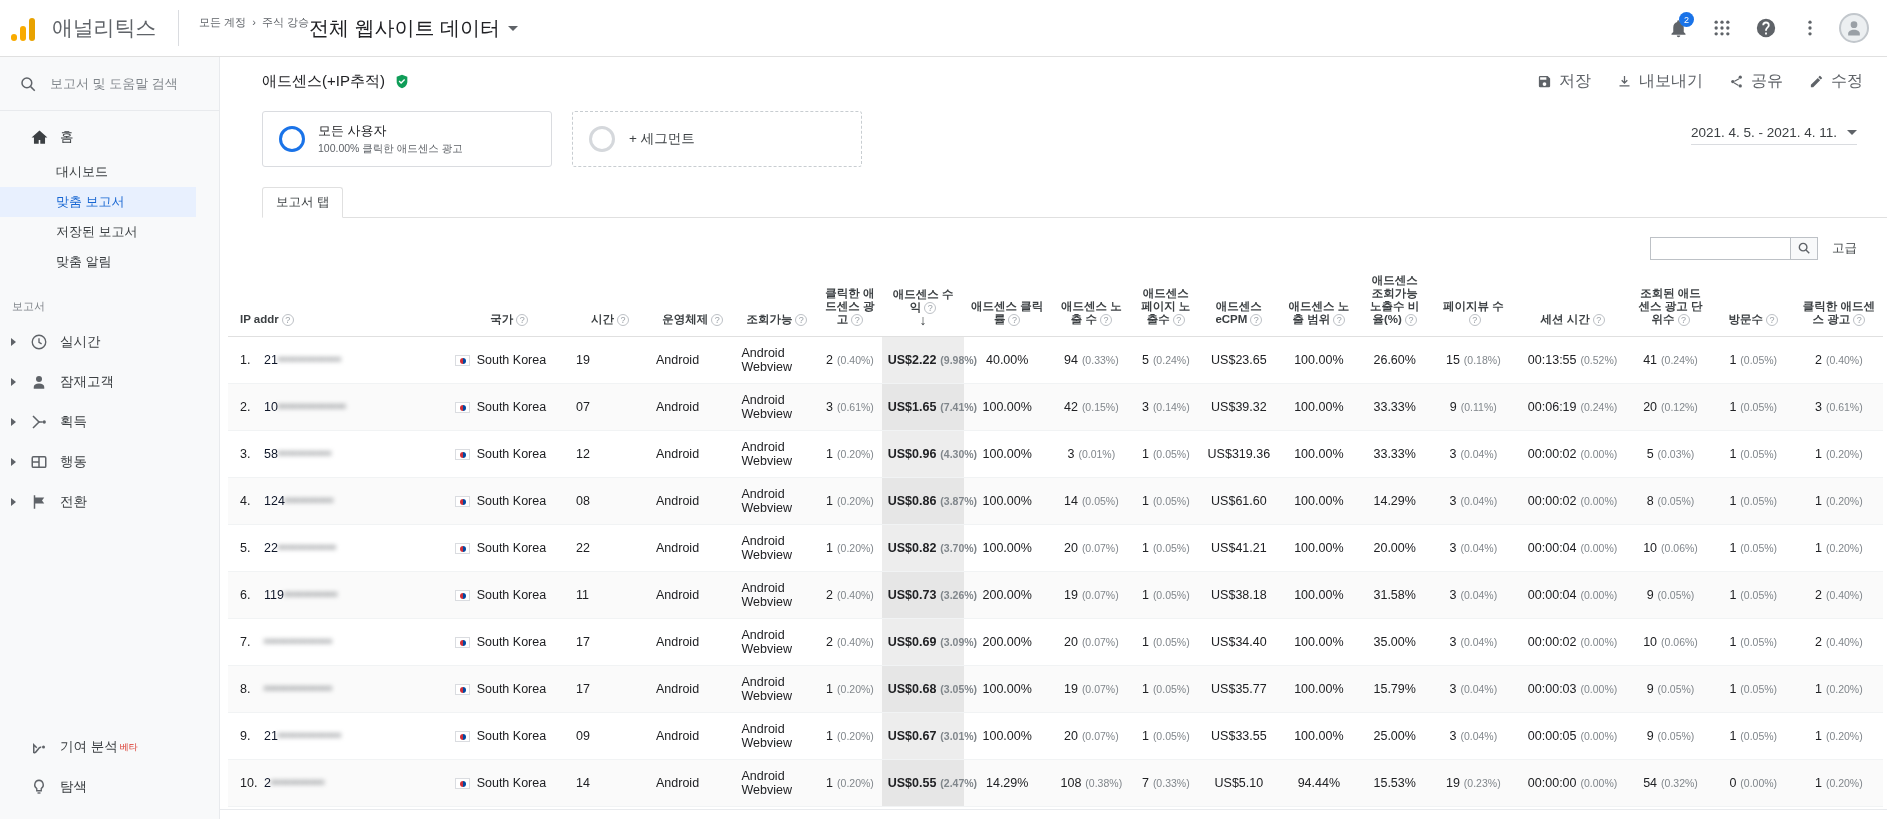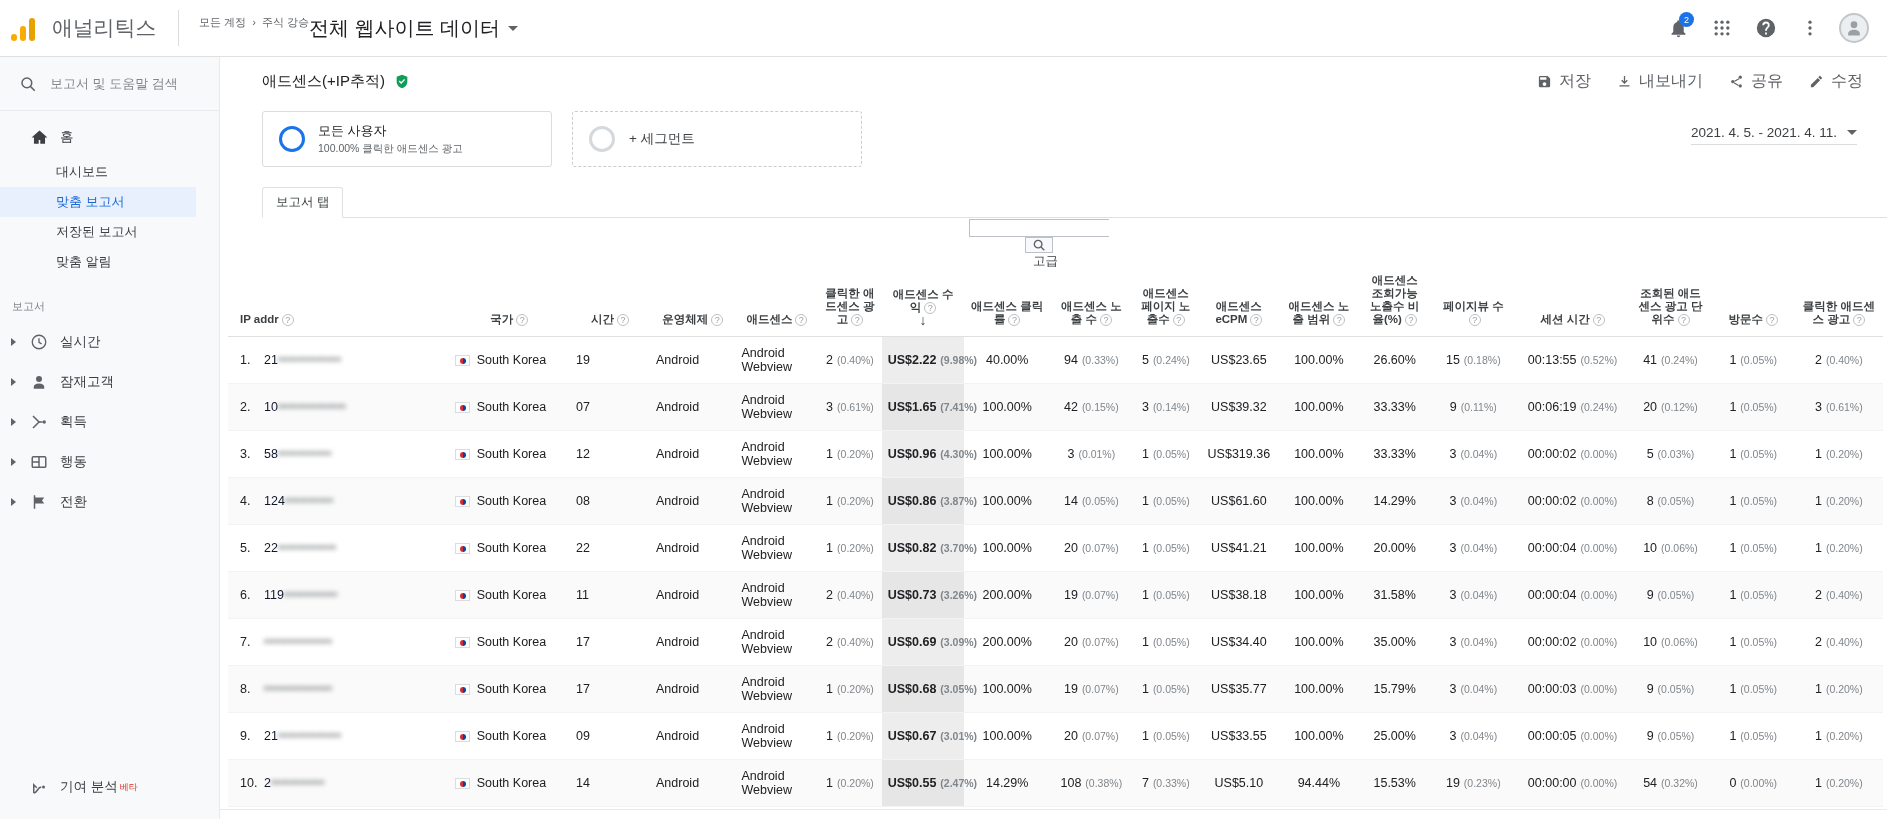--- a/index.html
+++ b/index.html
@@ -78,7 +78,7 @@
   #tabs { margin: 20px 0 0 42px; border-bottom: 1px solid #e0e0e0; width: 1625px; height: 31px; display: flex; align-items: flex-end;}
   .tab { border: 1px solid #e0e0e0; border-bottom: 1px solid #fff; background: #fff; padding: 6px 13px; font-size: 12.5px; color: #3c4043; border-radius: 3px 3px 0 0; cursor: pointer; margin-bottom: -1px;}
   
-  #table-tools { height: 44px; display: flex; align-items: center; justify-content: flex-end; padding-right: 30px; margin-top: 8px; flex-direction: column;}
+  #table-tools { height: 44px; display: flex; align-items: center; justify-content: flex-end; padding-right: 30px; margin-top: 8px;}
   #tbl-search { width: 140px; height: 23px; border: 1px solid #bdc1c6; border-right: none; background: #fff;}
   #tbl-search input { width: 100%; height: 100%; border: none; outline: none; padding-left: 5px; font-size: 12px; font-family: inherit;}
   #tbl-search-btn { width: 28px; height: 23px; border: 1px solid #bdc1c6; background: #f8f9fa; display:flex; align-items:center; justify-content:center; cursor: pointer; color: #5f6368;}

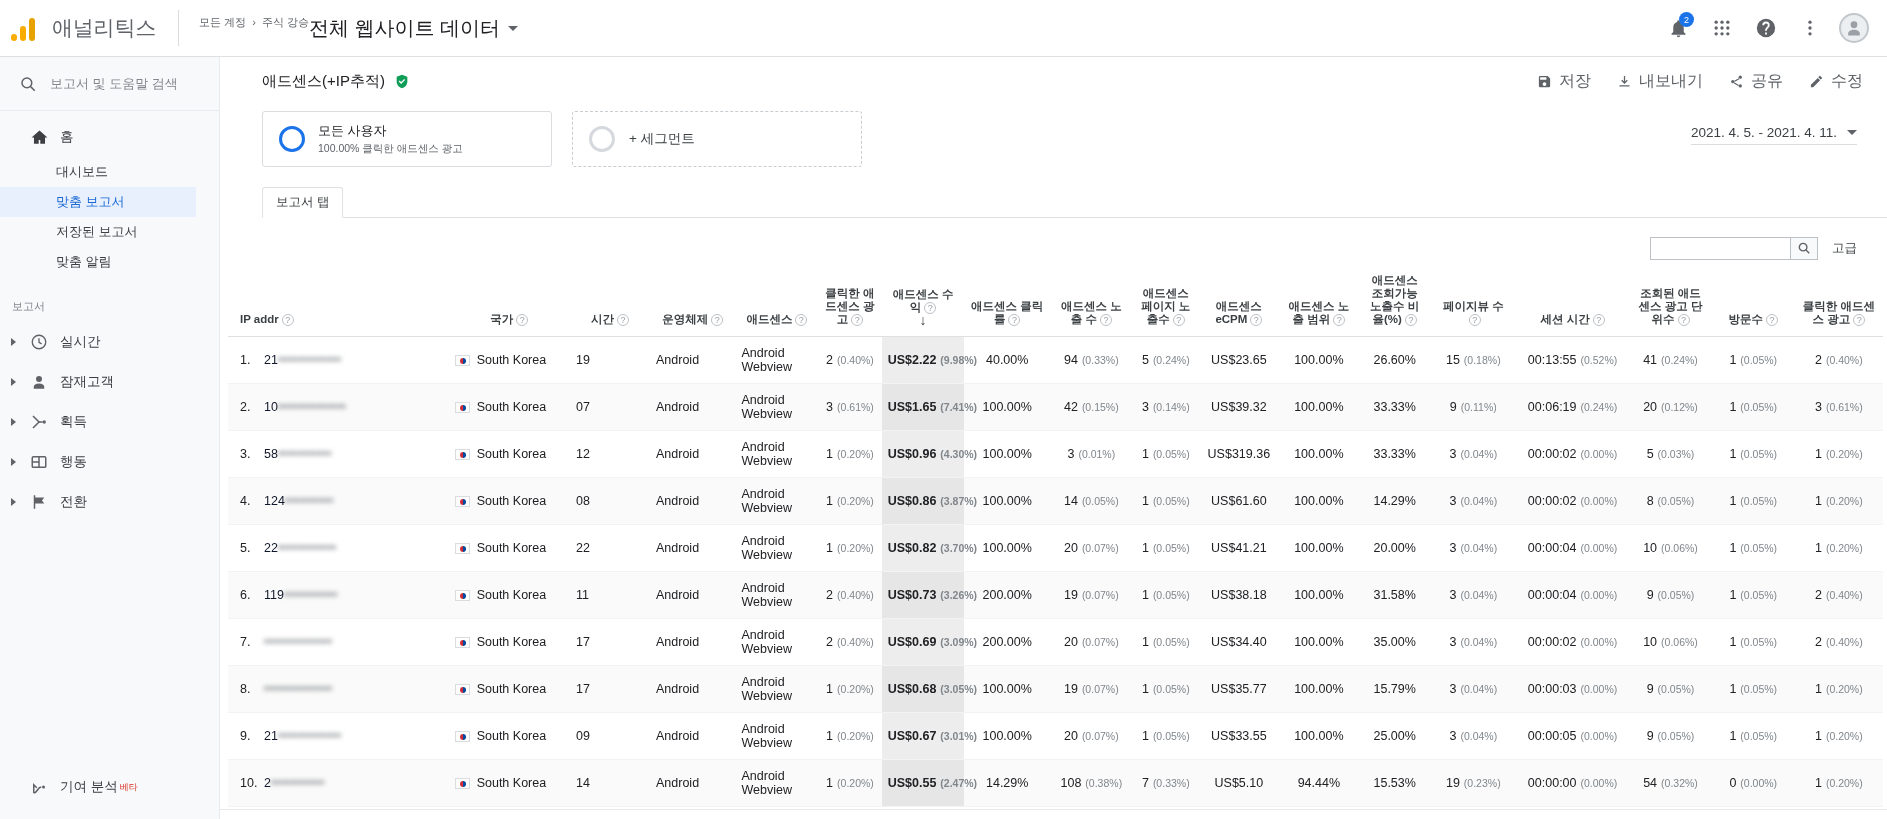--- a/index.html
+++ b/index.html
@@ -398,7 +398,7 @@
         <th><span>국가</span><span class="qm">?</span></th>
         <th><span>시간</span><span class="qm">?</span></th>
         <th><span>운영체제</span><span class="qm">?</span></th>
-        <th><span>애드센스</span><span class="qm">?</span></th>
+        <th><span>조회가능</span><span class="qm">?</span></th>
         <th><span>클릭한 애드센스 광고</span><span class="qm">?</span></th>
         <th><span>애드센스 수익</span><span class="qm">?</span><span class="sortarrow">↓</span></th>
         <th><span>애드센스 클릭률</span><span class="qm">?</span></th>

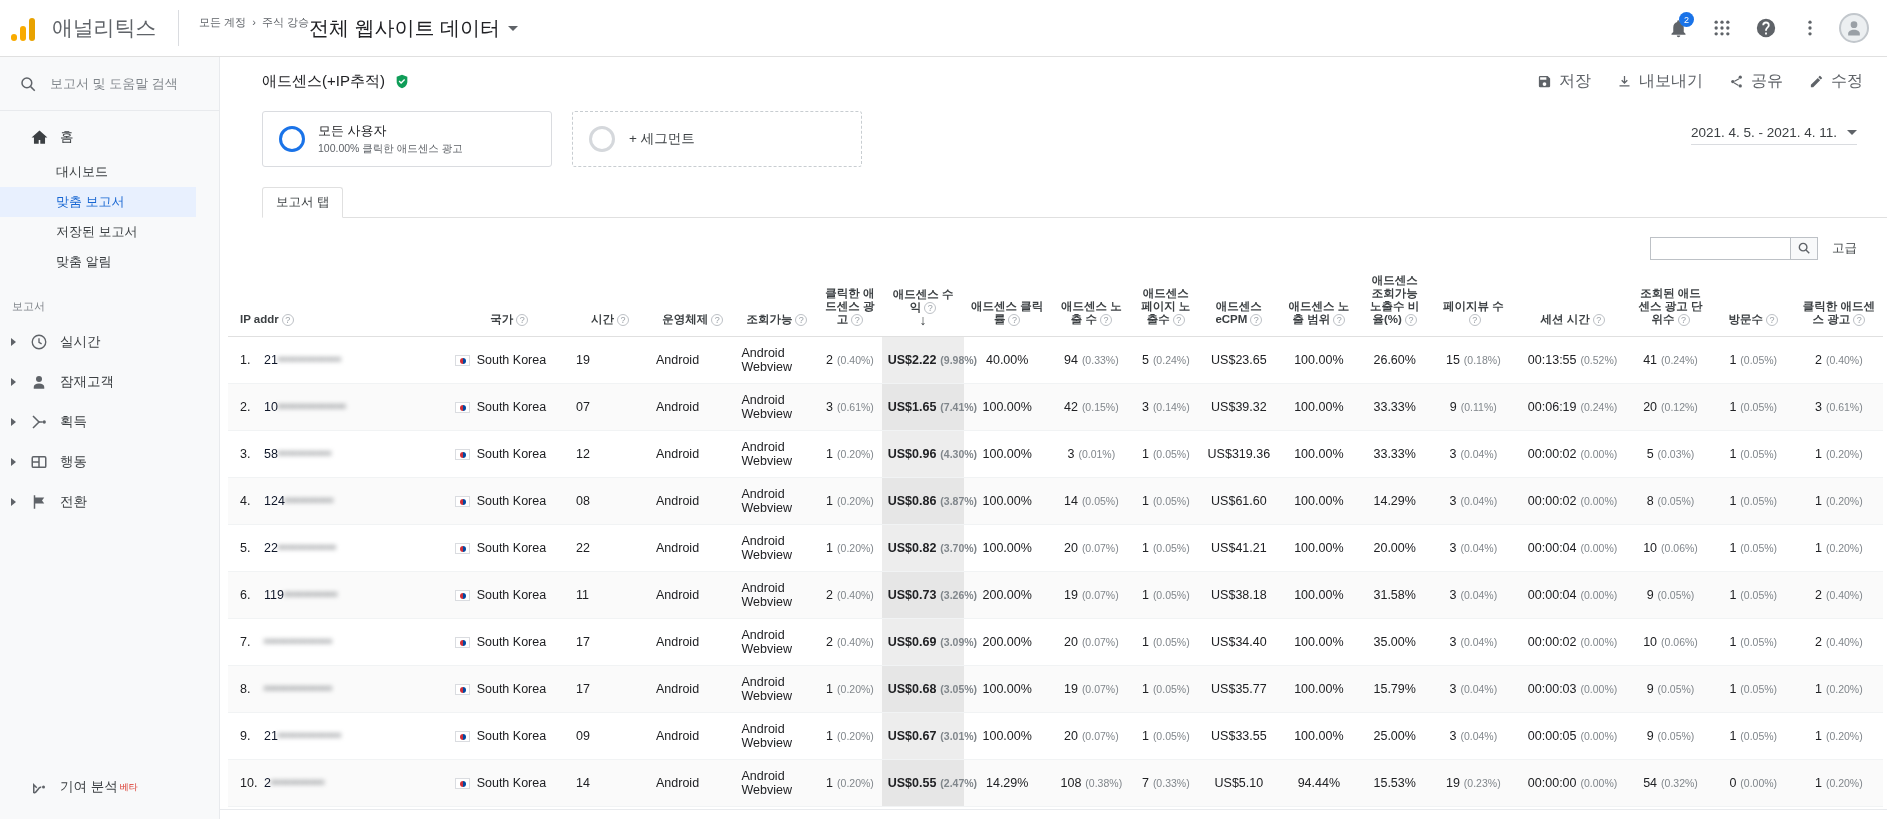--- a/index.html
+++ b/index.html
@@ -289,6 +289,16 @@
       </span>
       <span class="nlabel">기여 분석</span>
       <span class="beta-tag">베타</span>
+    </div>
+    <div class="nav-item">
+      <span class="arrow"></span>
+      <span class="nic">
+        <svg width="18" height="18" viewBox="0 0 24 24" fill="none" stroke="#5f6368" stroke-width="1.8">
+            <path d="M12 3a6 6 0 0 0-3 11v3h6v-3a6 6 0 0 0-3-11z"></path>
+            <path d="M10 20h4"></path>
+          </svg>
+      </span>
+      <span class="nlabel">탐색</span>
     </div>
   </div>
 </div>

